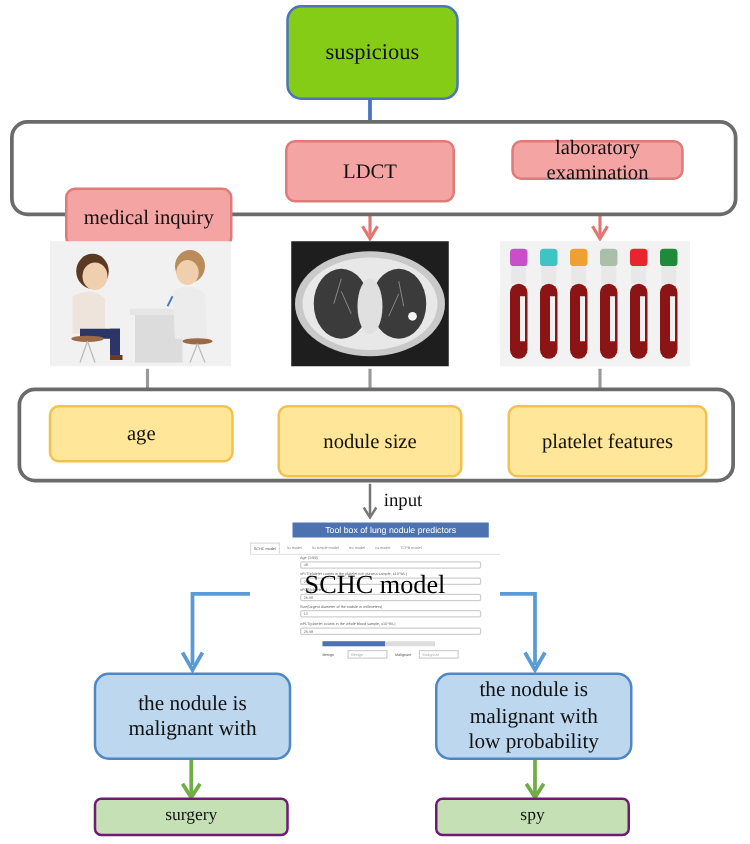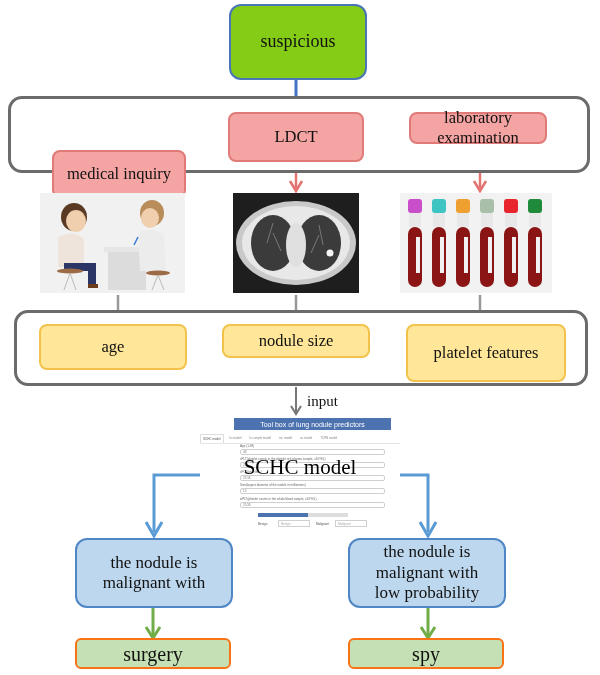--- a/index.html
+++ b/index.html
@@ -194,7 +194,7 @@
 <div class="box yellow" style="left:39px; top:324px; width:148px; height:46px;">
   <span>age</span>
 </div>
-<div class="box yellow" style="left:222px; top:324px; width:148px; height:34px;">
+<div class="box yellow" style="left:222px; top:324px; width:148px; height:58px;">
   <span>nodule size</span>
 </div>
 <div class="box yellow" style="left:406px; top:324px; width:160px; height:58px;">

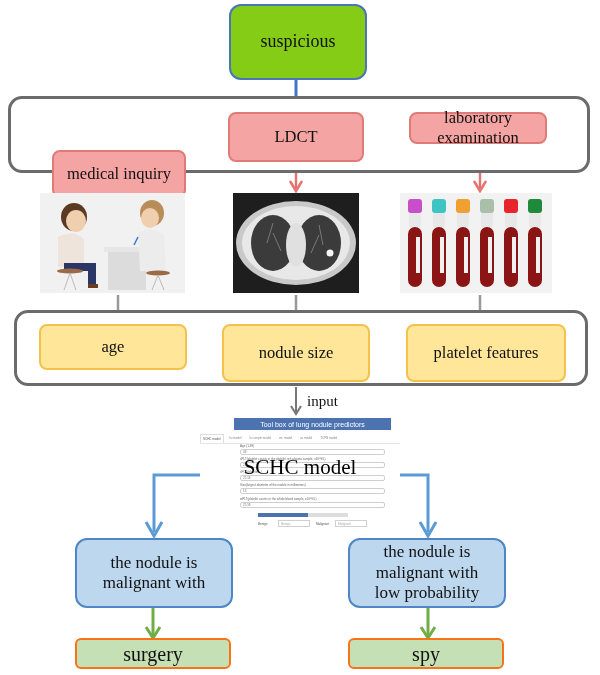--- a/index.html
+++ b/index.html
@@ -12,7 +12,7 @@
   .blue2 { background: #bdd7ee; border: 2px solid #4f86c6; border-radius: 12px; font-size: 17px; }
   .red { background: #f4a4a2; border: 2px solid #e07a78; border-radius: 8px; font-size: 16.5px; }
   .yellow { background: #ffe699; border: 2px solid #f2c24c; border-radius: 8px; font-size: 16.5px; }
-  .green { background: #c5e0b4; border: 2px solid #f97316; border-radius: 6px; font-size: 20px; }
+  .green { background: #c5e0b4; border: 2px solid #701a75; border-radius: 6px; font-size: 14px; }
   svg.arrows { position: absolute; left: 0; top: 0; }
   
   .illus { position: absolute; overflow: hidden; }

